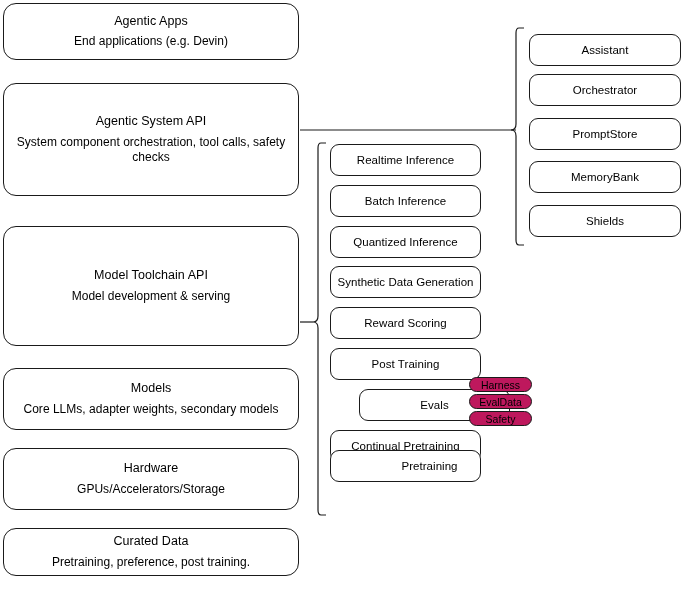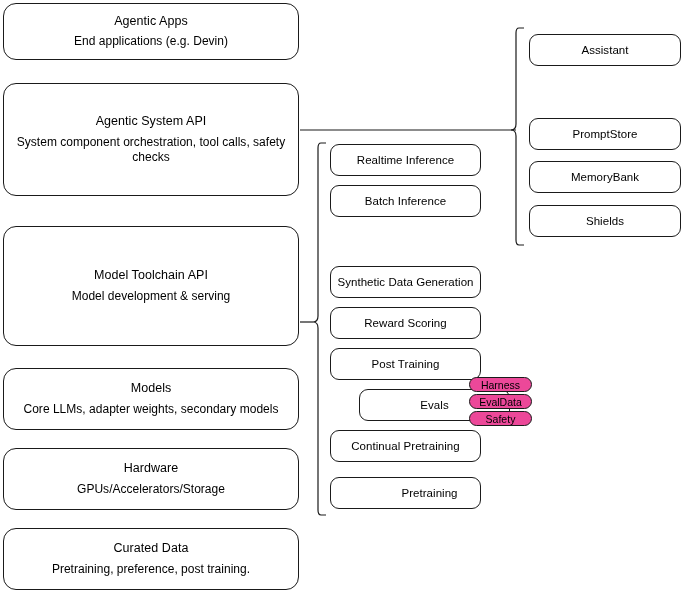--- a/index.html
+++ b/index.html
@@ -175,6 +175,9 @@
   <div class="box right-box" style="top:34px;">
     <div class="title">Assistant</div>
   </div>
+  <div class="box right-box" style="top:74px;">
+    <div class="title">Orchestrator</div>
+  </div>
   <div class="box right-box" style="top:118px;">
     <div class="title">PromptStore</div>
   </div>

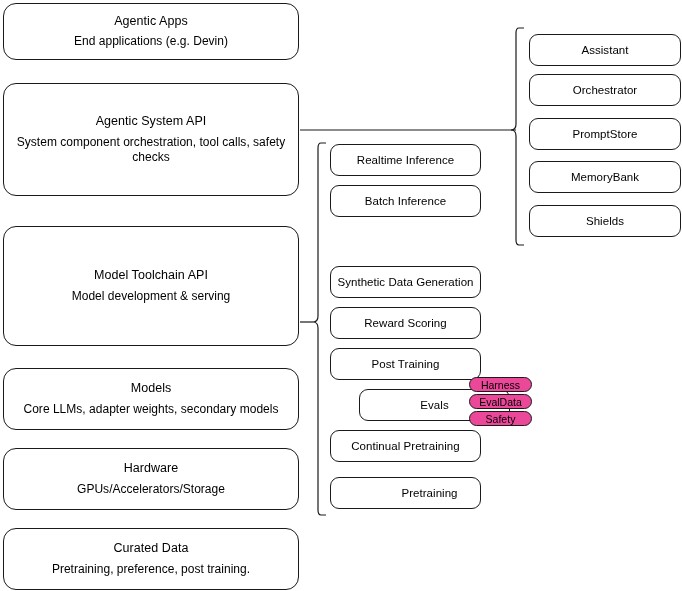--- a/index.html
+++ b/index.html
@@ -143,6 +143,9 @@
   <div class="box mid-box" style="top:185px;">
     <div class="title">Batch Inference</div>
   </div>
+  <div class="box mid-box" style="top:226px;">
+    <div class="title">Quantized Inference</div>
+  </div>
   <div class="box mid-box" style="top:266px;">
     <div class="title">Synthetic Data Generation</div>
   </div>

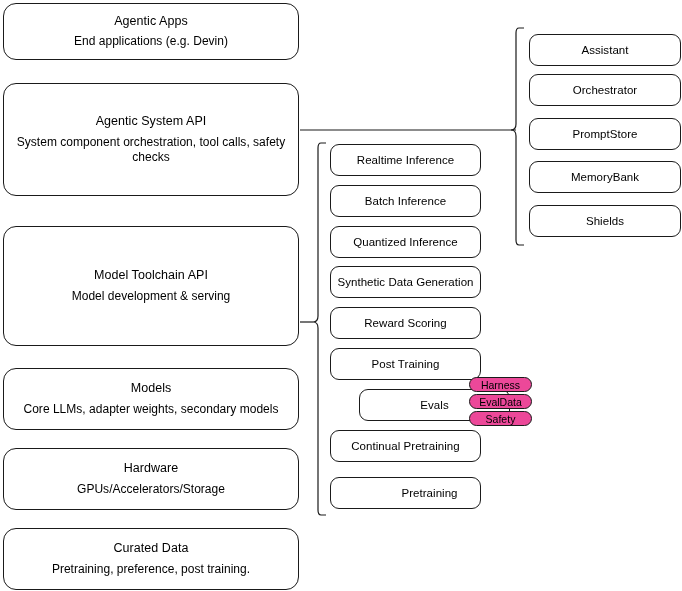--- a/index.html
+++ b/index.html
@@ -69,7 +69,7 @@
     box-sizing: border-box;
     border: 1.2px solid #1a1a1a;
     border-radius: 999px;
-    background: #ec4899;
+    background: #be185d;
     display: flex;
     align-items: center;
     justify-content: center;

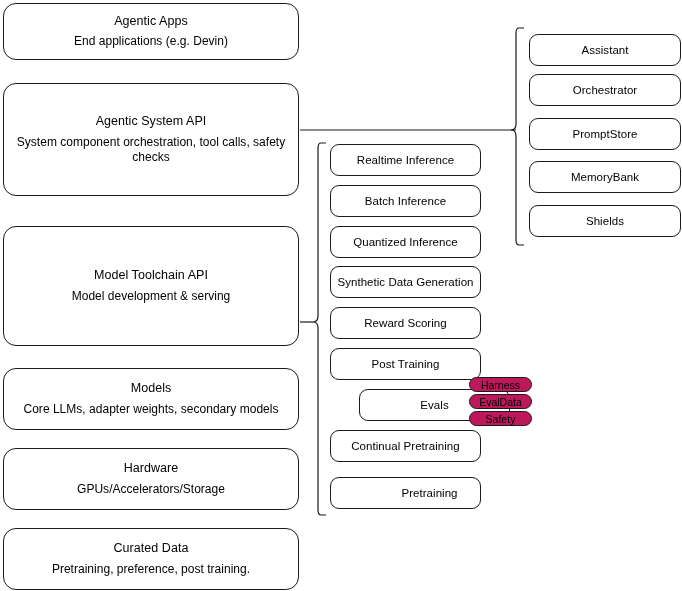--- a/index.html
+++ b/index.html
@@ -161,7 +161,7 @@
   <div class="box mid-box" style="top:430px;">
     <div class="title">Continual Pretraining</div>
   </div>
-  <div class="box mid-box" style="top:477px;padding-left:48px;">
+  <div class="box mid-box" style="top:450px;padding-left:48px;">
     <div class="title">Pretraining</div>
   </div>
 

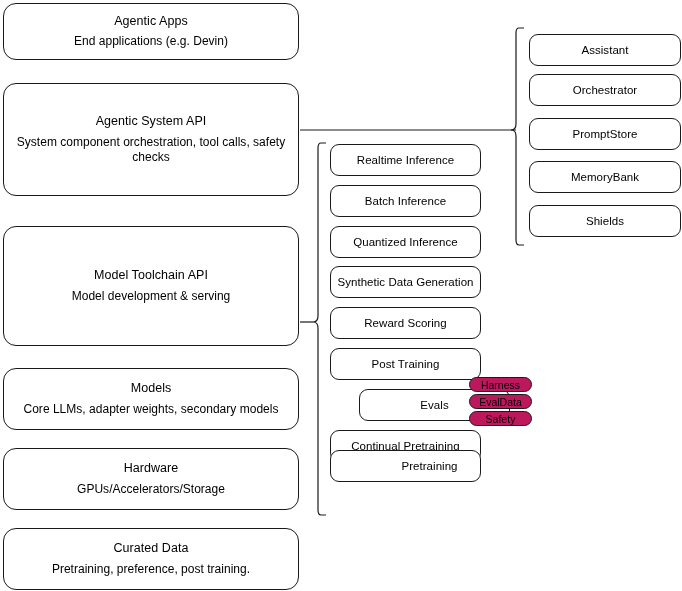--- a/index.html
+++ b/index.html
@@ -132,7 +132,7 @@
     <div class="subtitle">GPUs/Accelerators/Storage</div>
   </div>
 
-  <div class="box stack-box" style="top:528px; height:62px;">
+  <div class="box stack-box" style="top:528px; height:48px;">
     <div class="title">Curated Data</div>
     <div class="subtitle">Pretraining, preference, post training.</div>
   </div>

